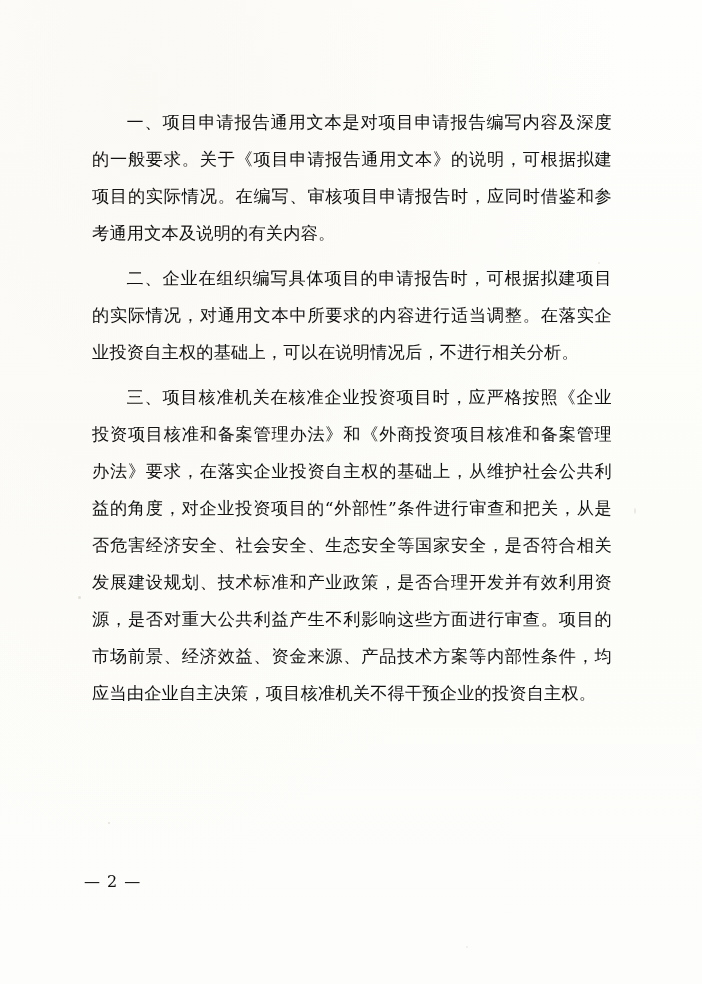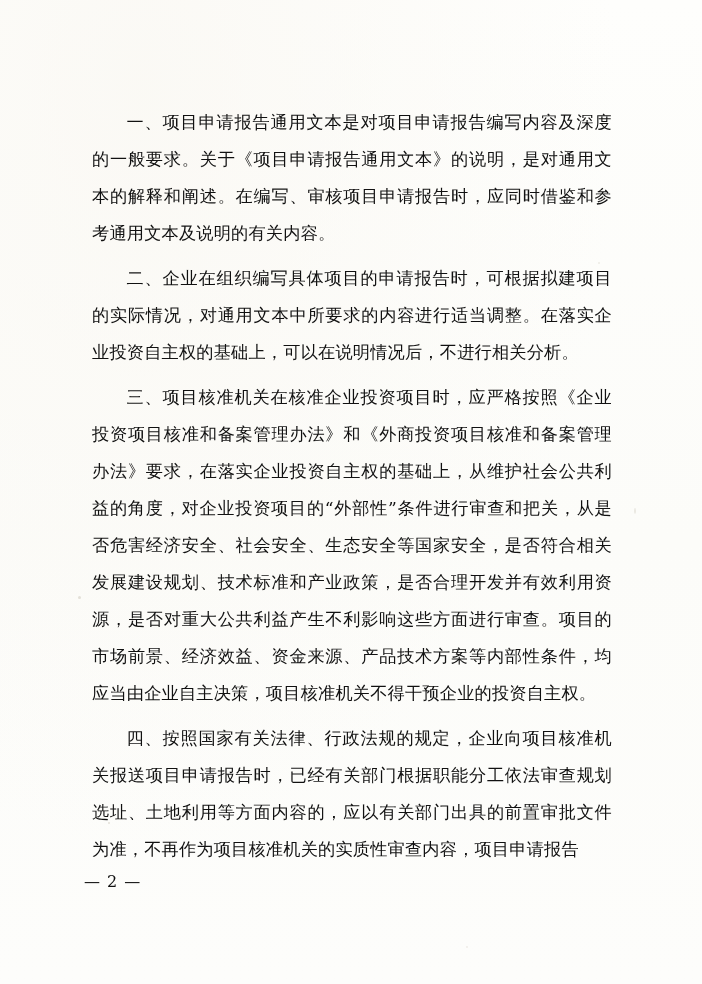--- a/index.html
+++ b/index.html
@@ -77,7 +77,7 @@
   <div class="paper-tint"></div>
 
   <div class="body-area">
-    <p class="para">一、项目申请报告通用文本是对项目申请报告编写内容及深度的一般要求。关于《项目申请报告通用文本》的说明，是对通用文本的解释和阐述。在编写、审核项目申请报告时，应同时借鉴和参考通用文本及说明的有关内容。</p>
+    <p class="para">一、项目申请报告通用文本是对项目申请报告编写内容及深度的一般要求。关于《项目申请报告通用文本》的说明，可根据拟建项目的实际情况。在编写、审核项目申请报告时，应同时借鉴和参考通用文本及说明的有关内容。</p>
     <p class="para">二、企业在组织编写具体项目的申请报告时，可根据拟建项目的实际情况，对通用文本中所要求的内容进行适当调整。在落实企业投资自主权的基础上，可以在说明情况后，不进行相关分析。</p>
     <p class="para">三、项目核准机关在核准企业投资项目时，应严格按照《企业投资项目核准和备案管理办法》和《外商投资项目核准和备案管理办法》要求，在落实企业投资自主权的基础上，从维护社会公共利益的角度，对企业投资项目的“外部性”条件进行审查和把关，从是否危害经济安全、社会安全、生态安全等国家安全，是否符合相关发展建设规划、技术标准和产业政策，是否合理开发并有效利用资源，是否对重大公共利益产生不利影响这些方面进行审查。项目的市场前景、经济效益、资金来源、产品技术方案等内部性条件，均应当由企业自主决策，项目核准机关不得干预企业的投资自主权。</p>
     <p class="para">四、按照国家有关法律、行政法规的规定，企业向项目核准机关报送项目申请报告时，已经有关部门根据职能分工依法审查规划选址、土地利用等方面内容的，应以有关部门出具的前置审批文件为准，不再作为项目核准机关的实质性审查内容，项目申请报告</p>

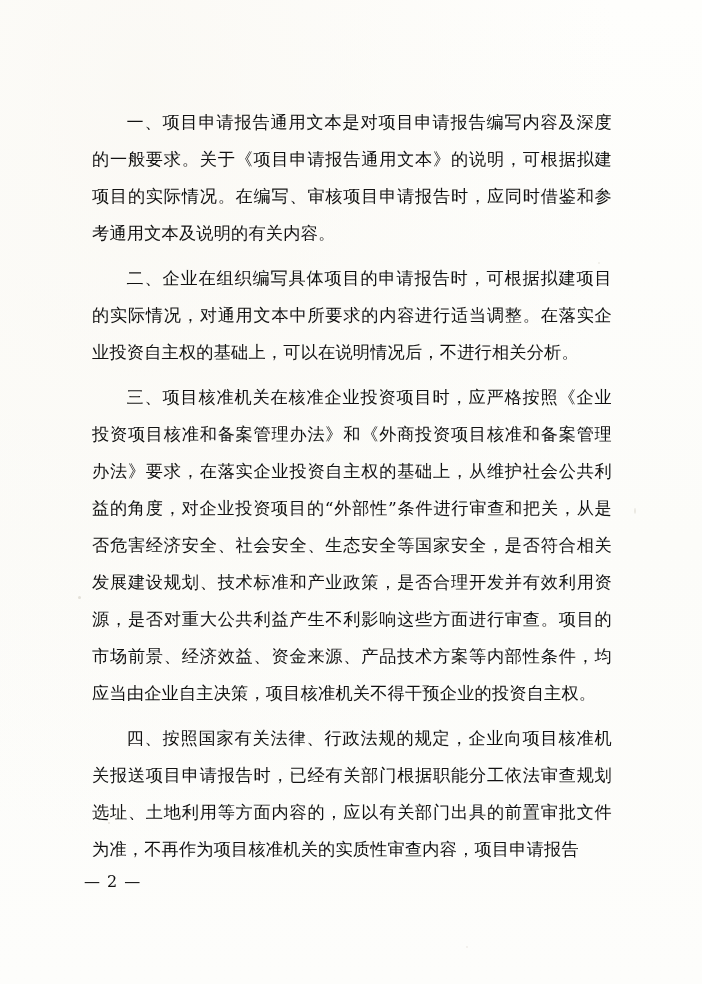--- a/index.html
+++ b/index.html
@@ -80,7 +80,6 @@
     <p class="para">一、项目申请报告通用文本是对项目申请报告编写内容及深度的一般要求。关于《项目申请报告通用文本》的说明，可根据拟建项目的实际情况。在编写、审核项目申请报告时，应同时借鉴和参考通用文本及说明的有关内容。</p>
     <p class="para">二、企业在组织编写具体项目的申请报告时，可根据拟建项目的实际情况，对通用文本中所要求的内容进行适当调整。在落实企业投资自主权的基础上，可以在说明情况后，不进行相关分析。</p>
     <p class="para">三、项目核准机关在核准企业投资项目时，应严格按照《企业投资项目核准和备案管理办法》和《外商投资项目核准和备案管理办法》要求，在落实企业投资自主权的基础上，从维护社会公共利益的角度，对企业投资项目的“外部性”条件进行审查和把关，从是否危害经济安全、社会安全、生态安全等国家安全，是否符合相关发展建设规划、技术标准和产业政策，是否合理开发并有效利用资源，是否对重大公共利益产生不利影响这些方面进行审查。项目的市场前景、经济效益、资金来源、产品技术方案等内部性条件，均应当由企业自主决策，项目核准机关不得干预企业的投资自主权。</p>
-    <p class="para">四、按照国家有关法律、行政法规的规定，企业向项目核准机关报送项目申请报告时，已经有关部门根据职能分工依法审查规划选址、土地利用等方面内容的，应以有关部门出具的前置审批文件为准，不再作为项目核准机关的实质性审查内容，项目申请报告</p>
   </div>
 
   <div class="page-number">— 2 —</div>

